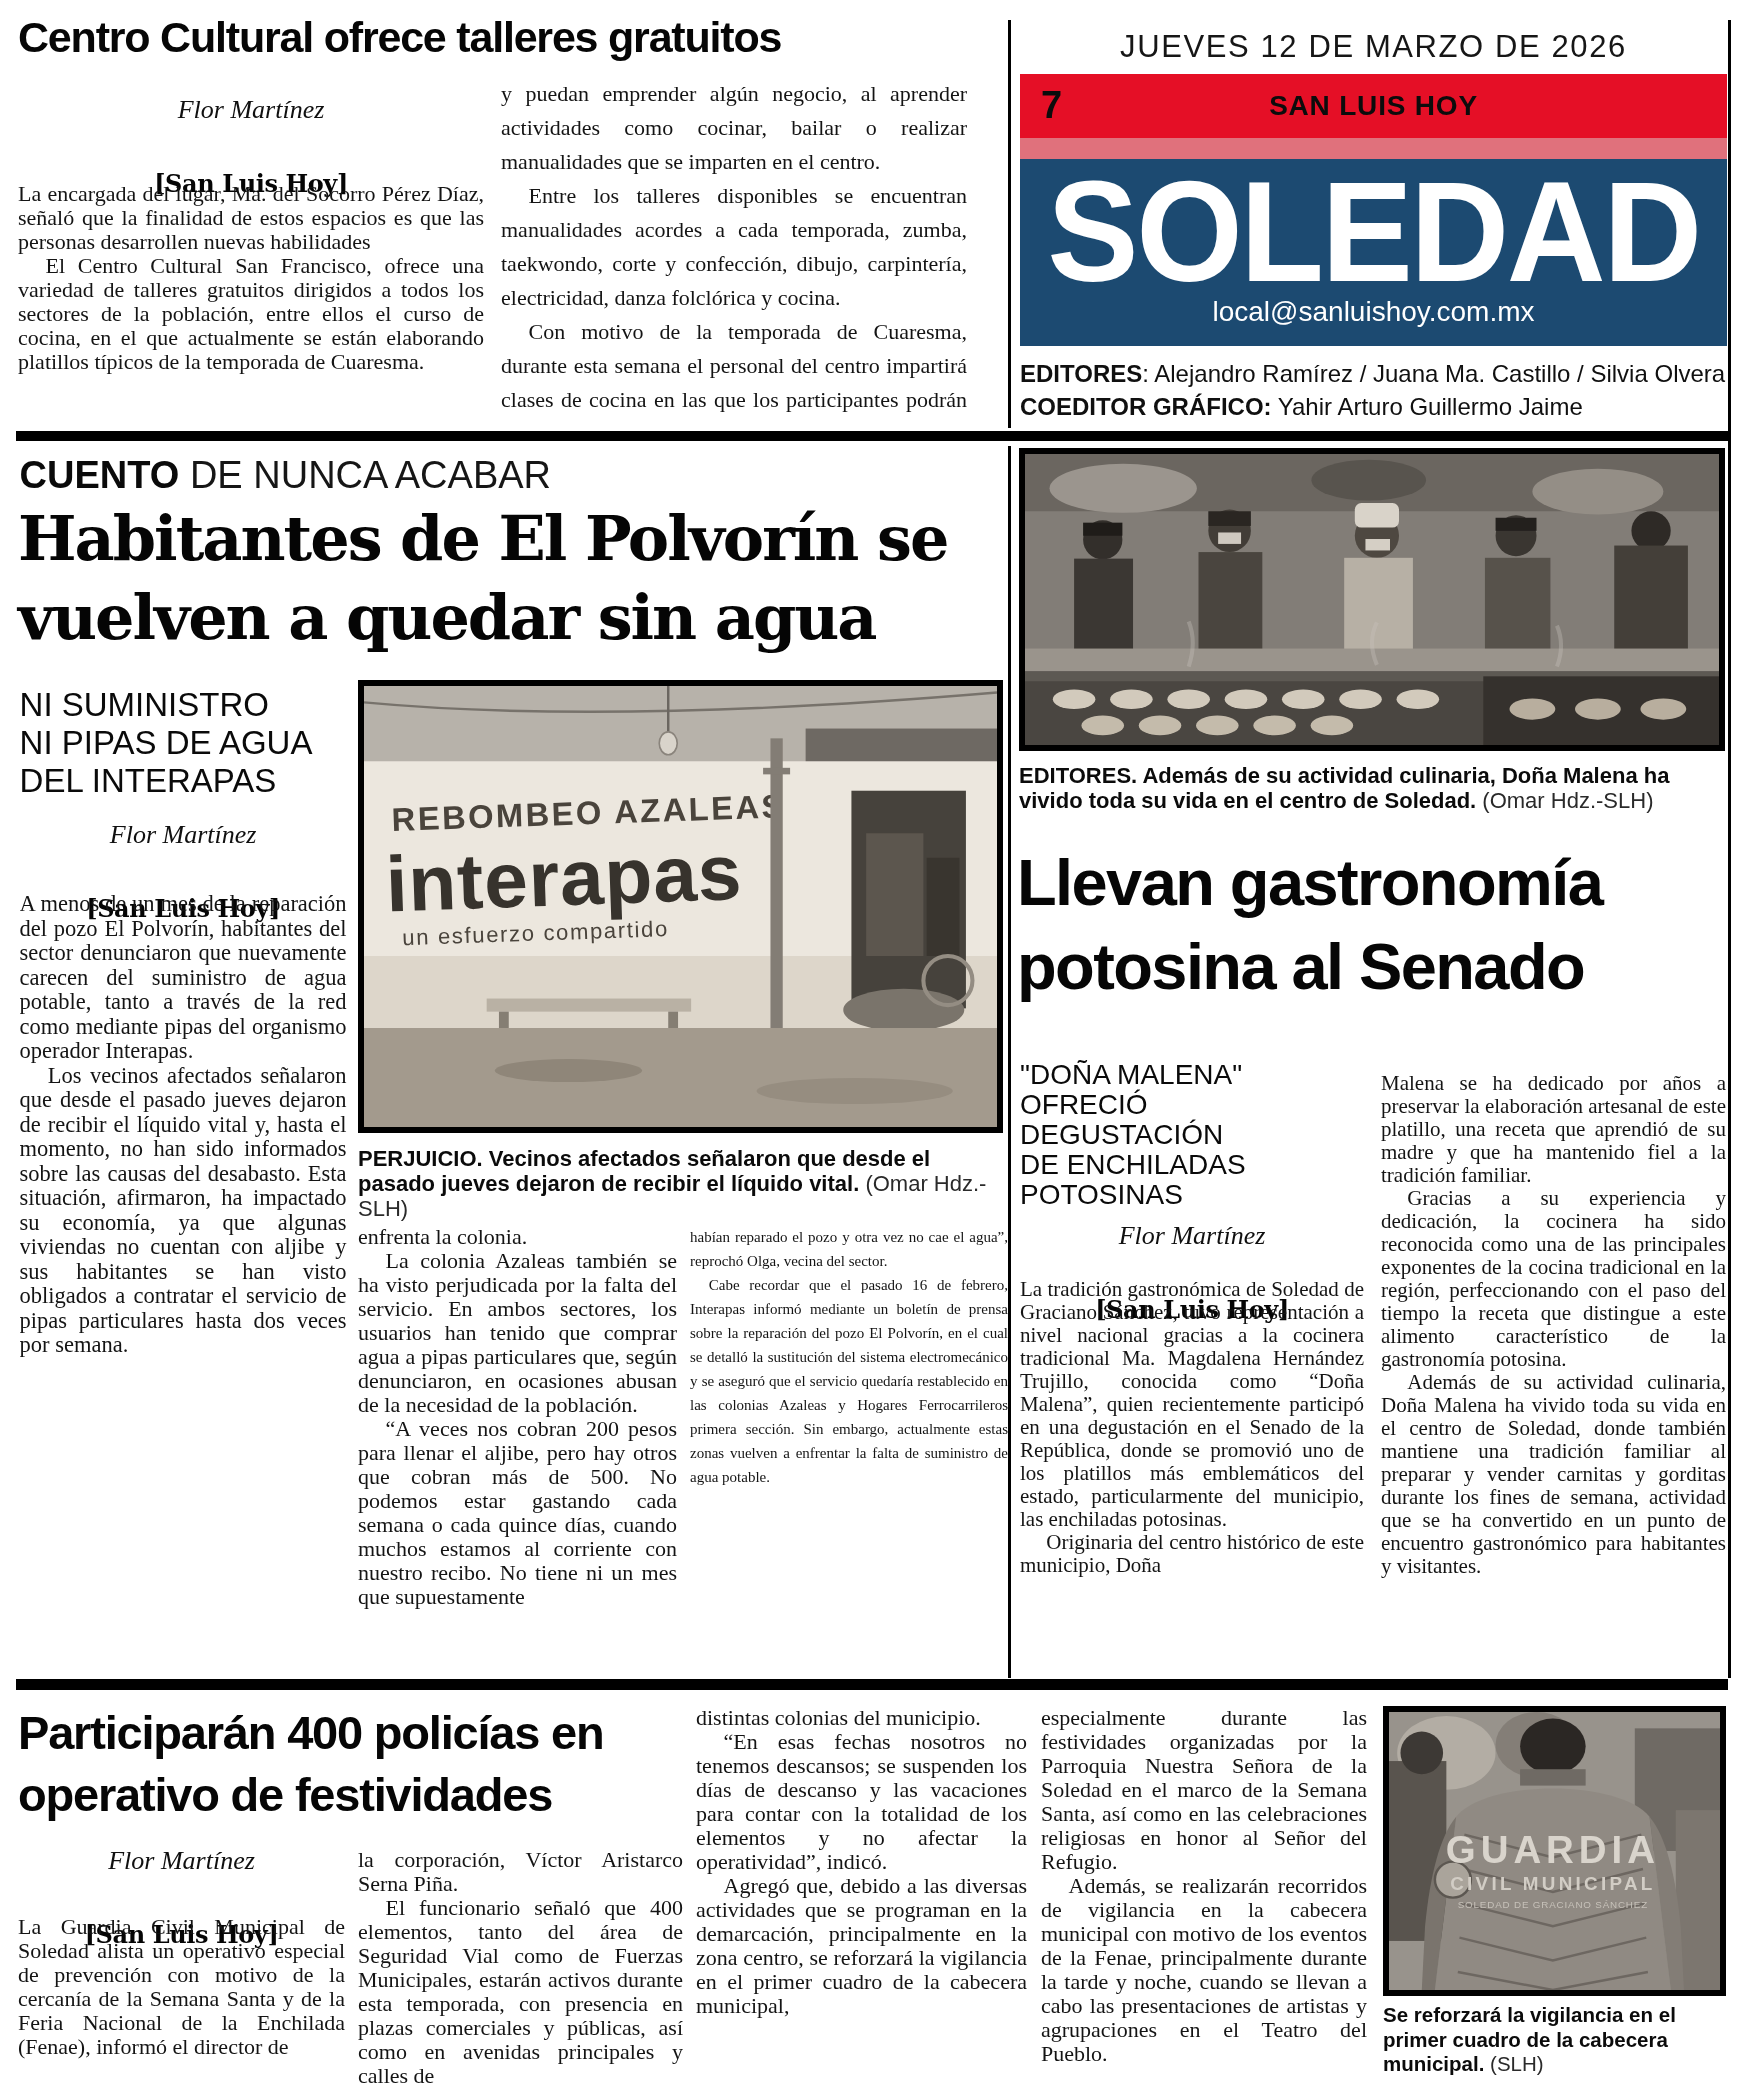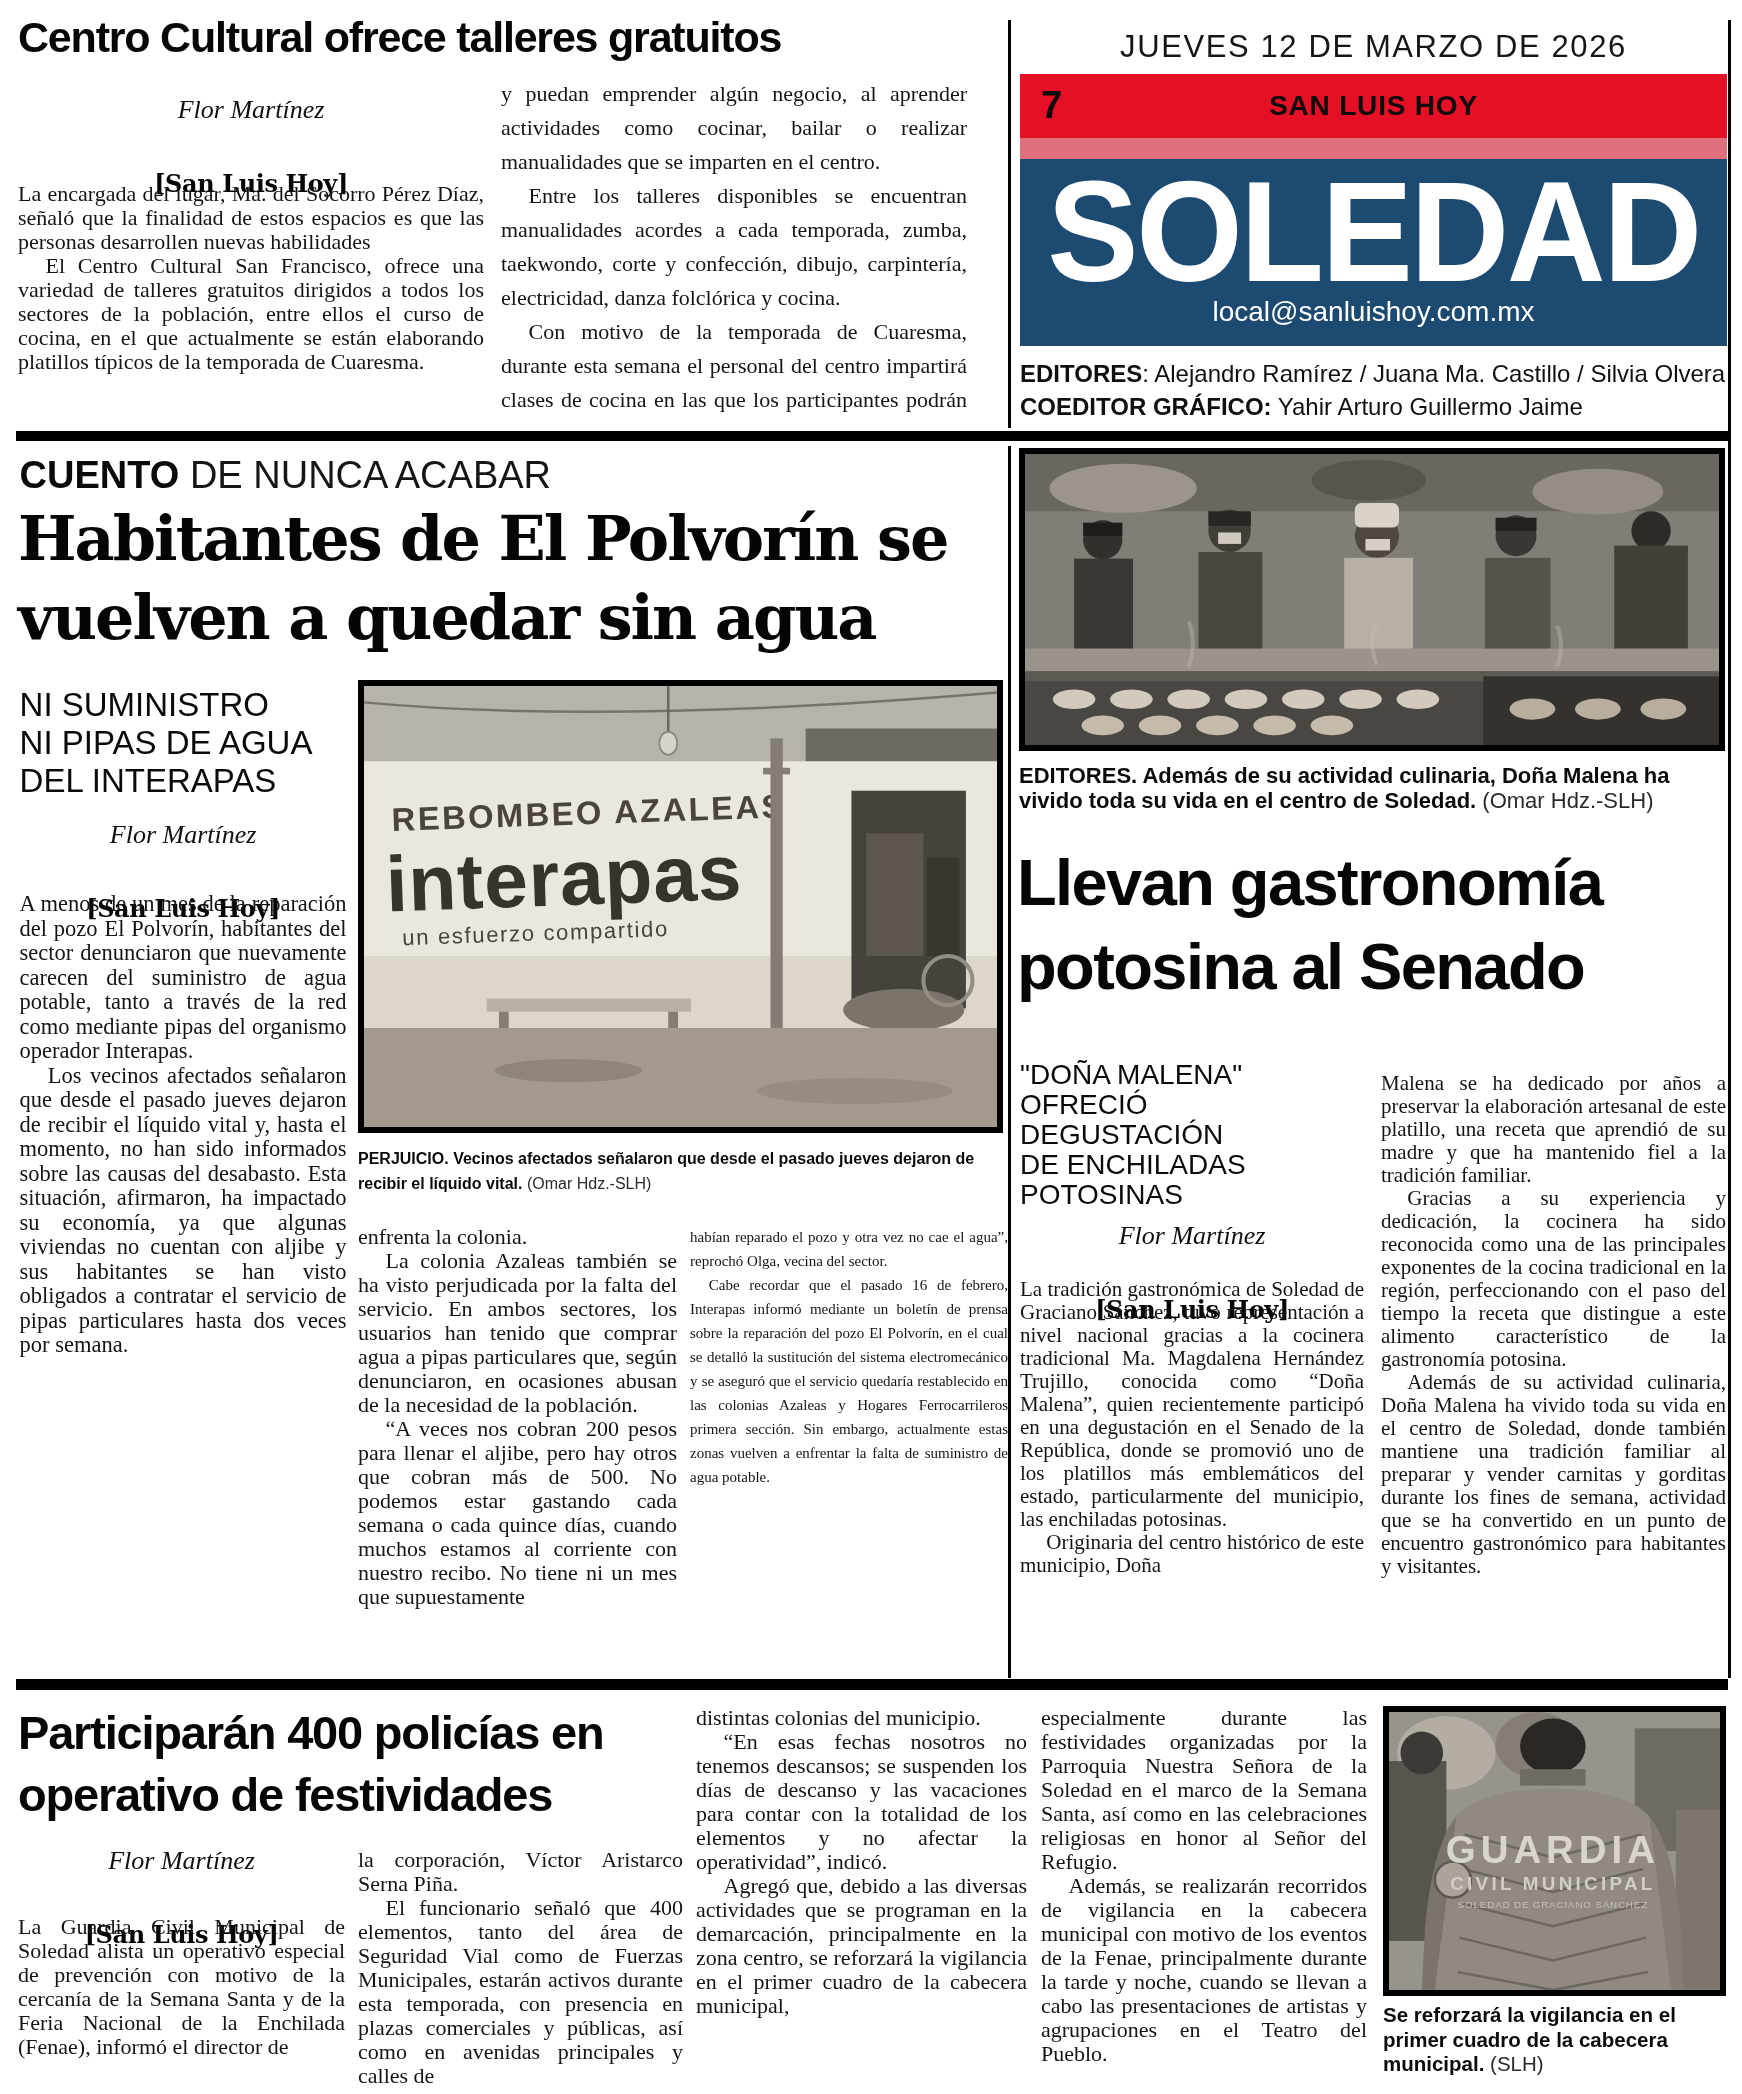--- a/index.html
+++ b/index.html
@@ -144,7 +144,7 @@
     </svg>
   </div>
 
-  <div class="abs caption" style="left:358px;top:1146px;width:645px;font-size:16px;line-height:25px;">
+  <div class="abs caption" style="left:358px;top:1146px;width:645px;font-size:22px;line-height:25px;">
     <span class="cap-lead">PERJUICIO.</span><span> Vecinos afectados señalaron que desde el pasado jueves dejaron de recibir el líquido vital. </span><span class="cap-credit">(Omar Hdz.-SLH)</span>
   </div>
 

